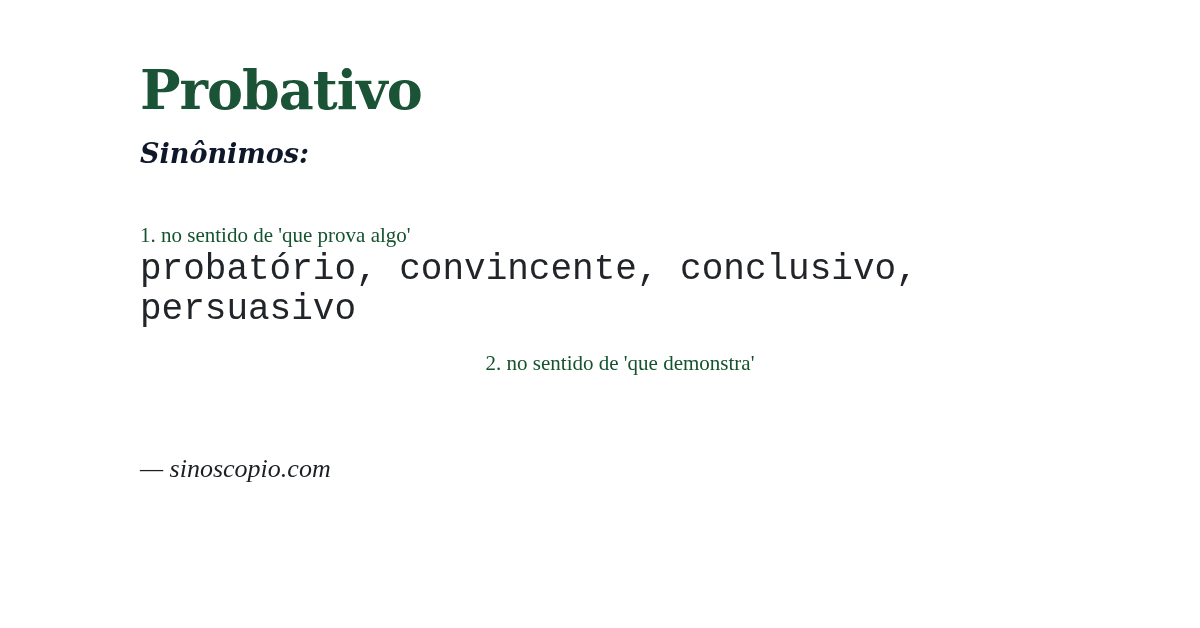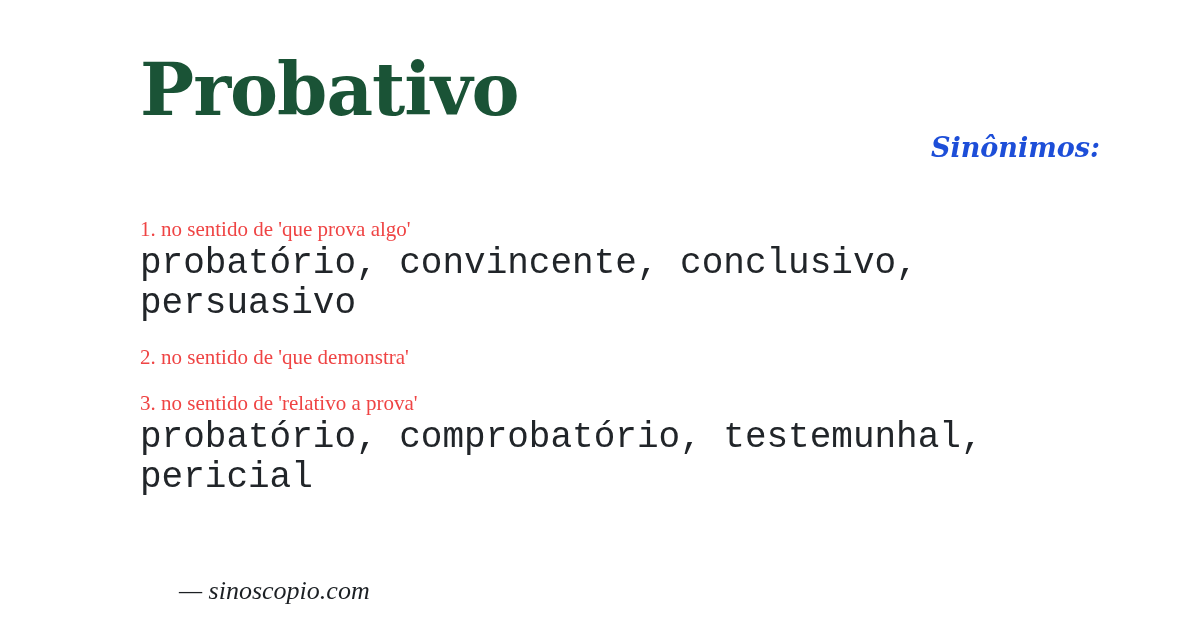--- a/index.html
+++ b/index.html
@@ -20,7 +20,7 @@
 
   .word-title {
     font-family: "DejaVu Serif", "Liberation Serif", serif;
-    font-size: 72px;
+    font-size: 54px;
     line-height: 64px;
     font-weight: 700;
     letter-spacing: -1px;

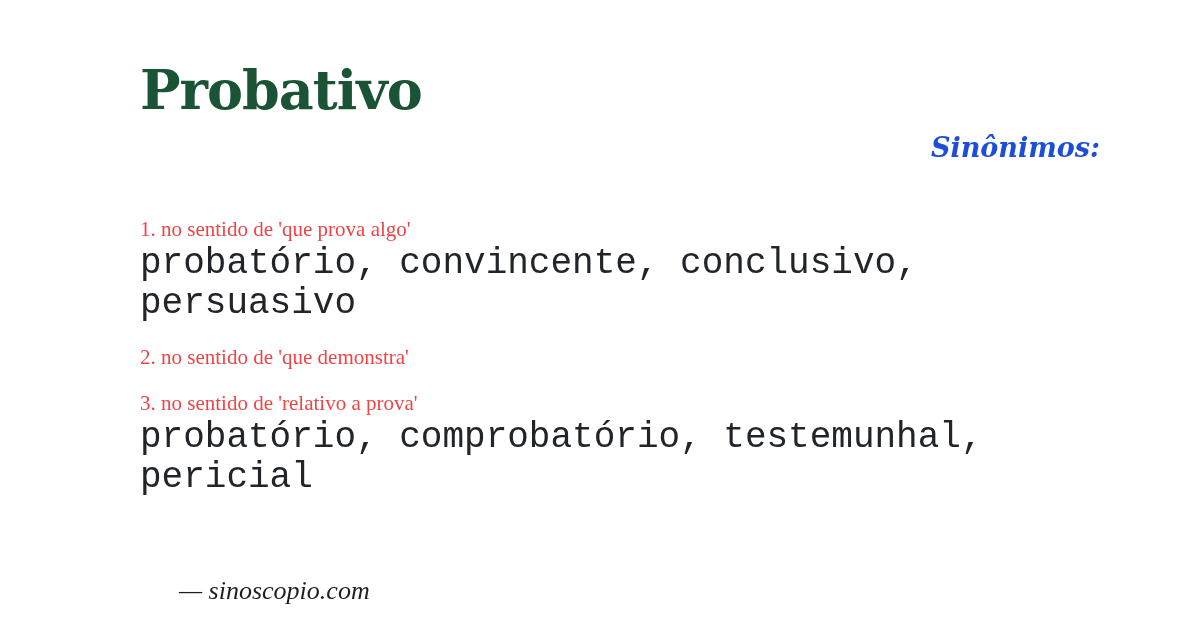--- a/index.html
+++ b/index.html
@@ -33,9 +33,8 @@
     line-height: 36px;
     font-weight: 700;
     font-style: italic;
-    color: #1d4ed8;
-    margin-top: 8px;
-    text-align: right;
+    color: #0f172a;
+    margin-top: 14px;
   }
 
   .senses {

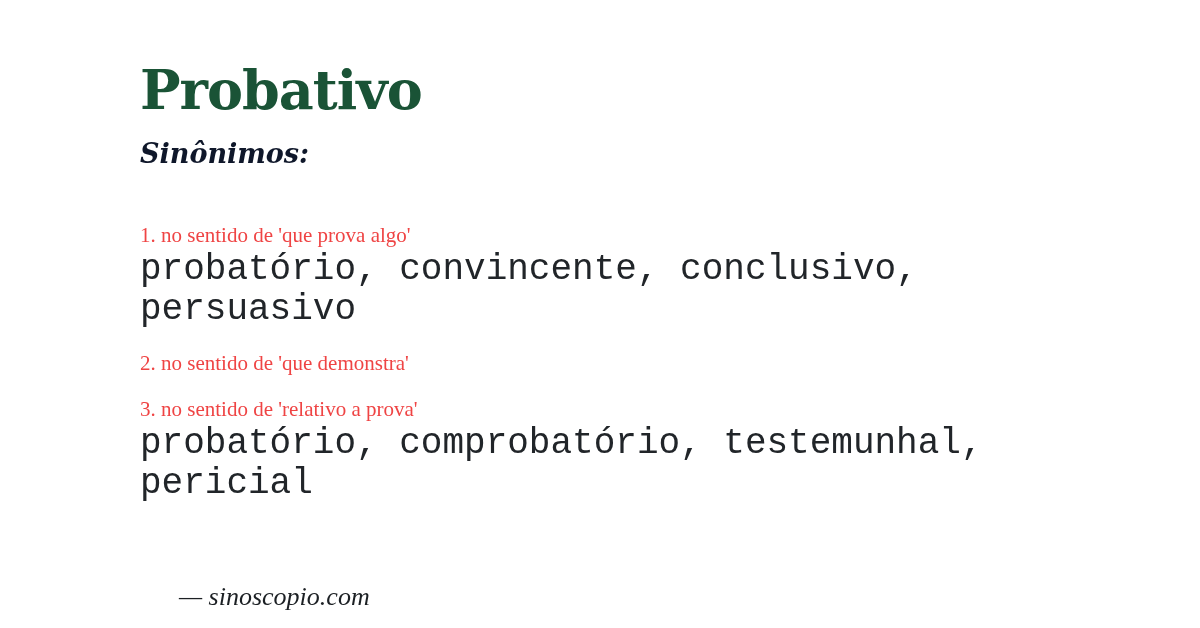--- a/index.html
+++ b/index.html
@@ -48,7 +48,7 @@
   .sense-label {
     font-size: 21px;
     line-height: 26px;
-    color: #ef4444;
+    color: #14532d;
   }
 
   .sense-synonyms {

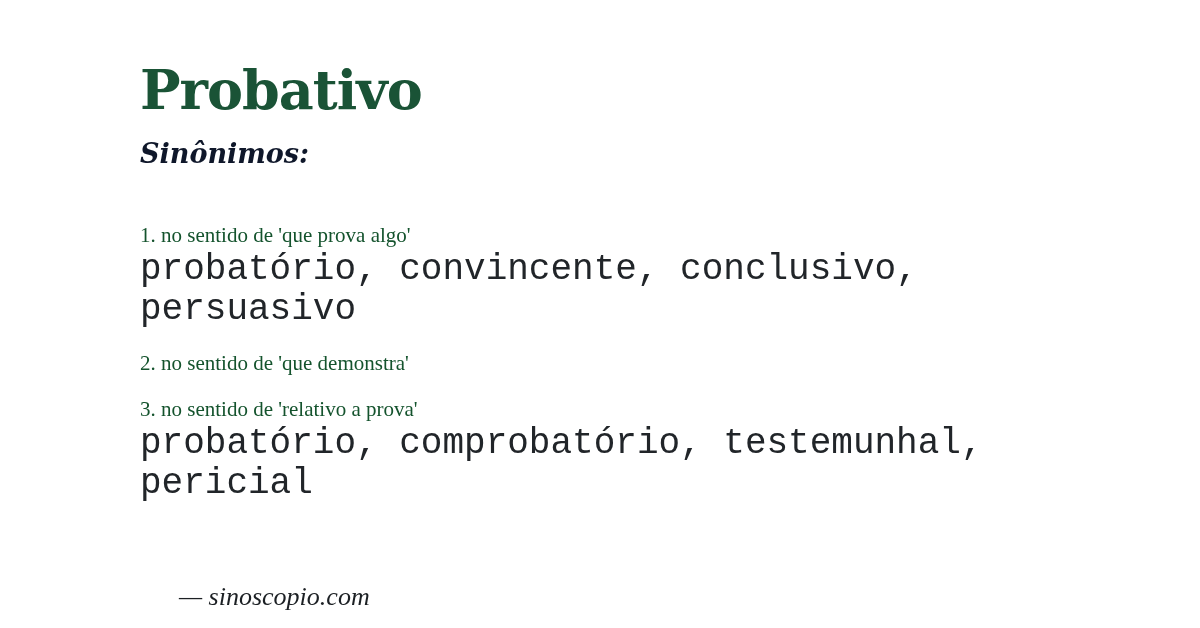--- a/index.html
+++ b/index.html
@@ -43,6 +43,7 @@
 
   .sense + .sense {
     margin-top: 20px;
+    text-align: center;
   }
 
   .sense-label {

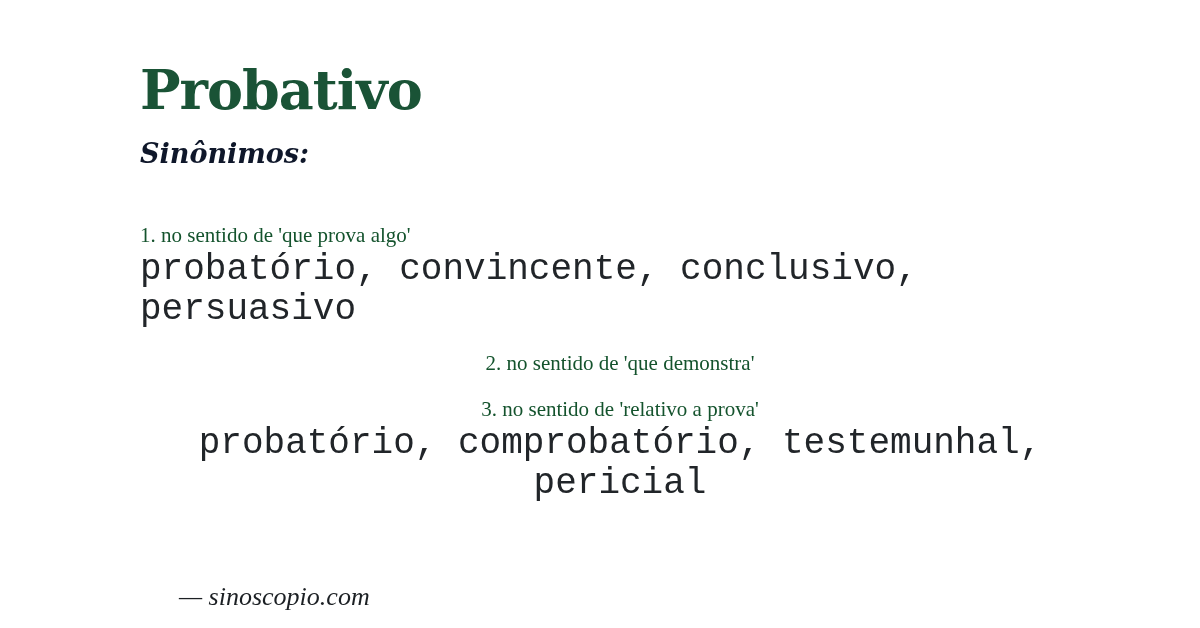--- a/index.html
+++ b/index.html
@@ -89,10 +89,6 @@
       <div class="sense-label">2. no sentido de 'que demonstra'</div>
     </div>
 
-    <div class="sense">
-      <div class="sense-label">3. no sentido de 'relativo a prova'</div>
-      <div class="sense-synonyms">probatório, comprobatório, testemunhal, pericial</div>
-    </div>
 
   </div>
 

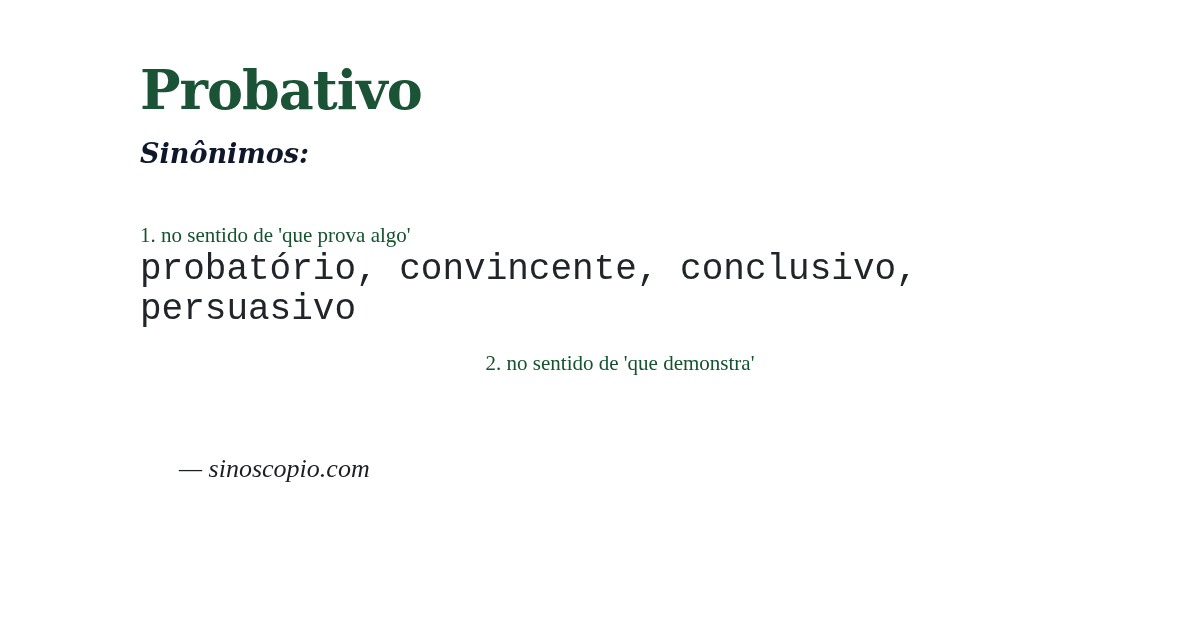--- a/index.html
+++ b/index.html
@@ -66,7 +66,6 @@
     line-height: 34px;
     font-style: italic;
     color: #1c2024;
-    margin-left: 39px;
   }
 </style>
 </head>

